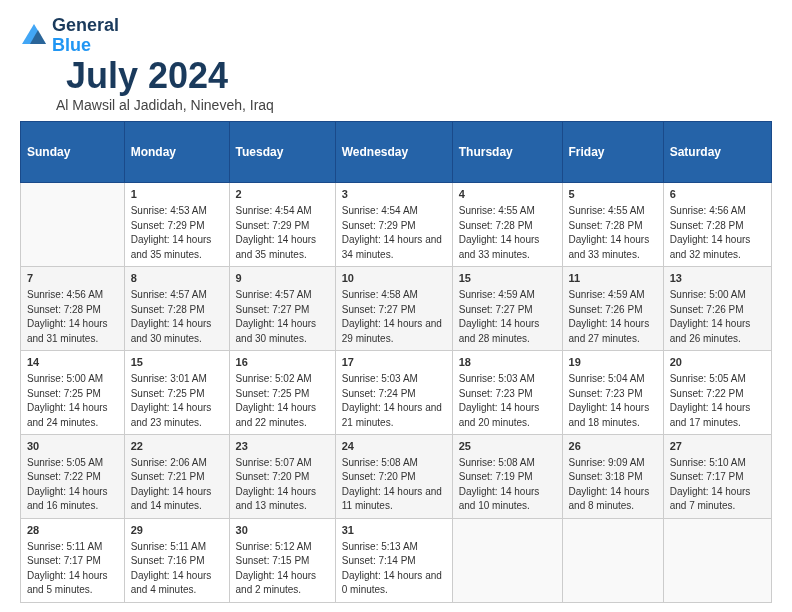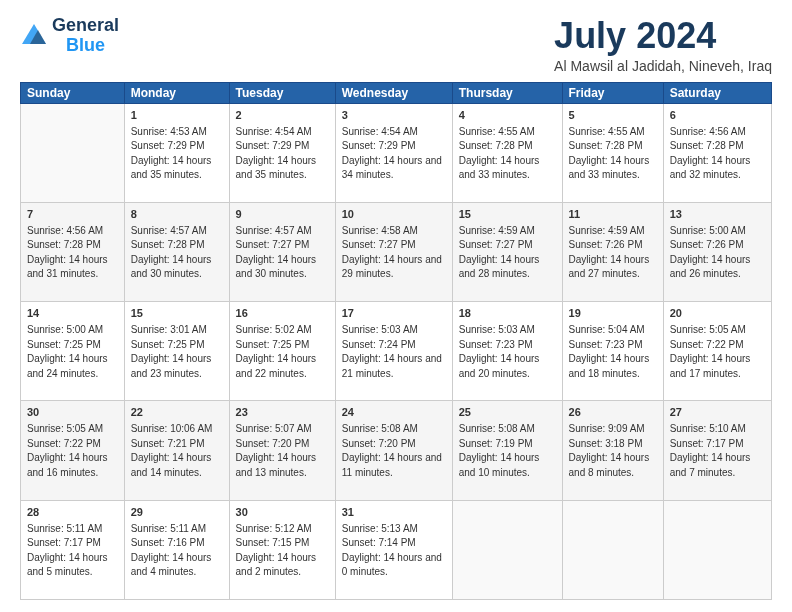--- a/index.html
+++ b/index.html
@@ -22,6 +22,7 @@
       justify-content: space-between;
       align-items: flex-start;
       margin-bottom: 8px;
+      flex-direction: column;
     }
     .logo {
       display: flex;

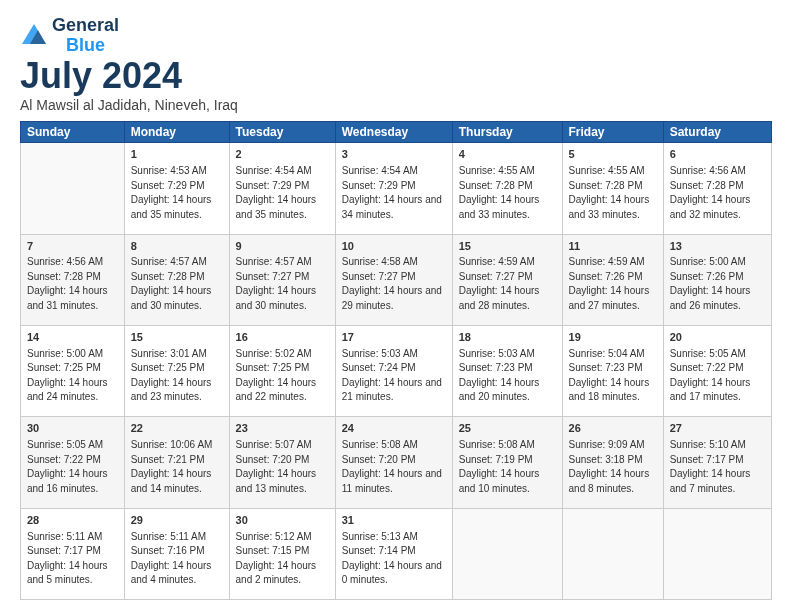--- a/index.html
+++ b/index.html
@@ -101,7 +101,7 @@
       </svg>
       <div class="logo-text">
         <div>General</div>
-        <div style="color:#2196F3;text-align:center;">Blue</div>
+        <div style="color:#2196F3;">Blue</div>
       </div>
     </div>
     <div class="title-block">

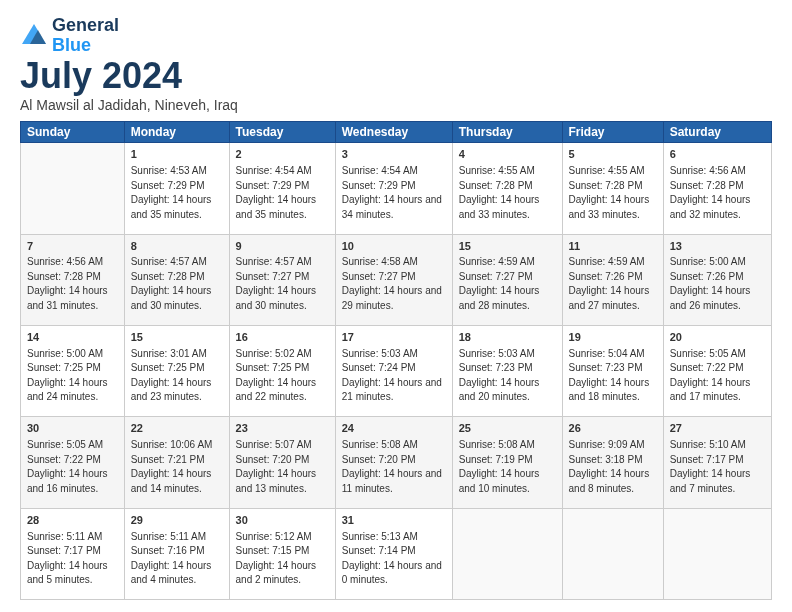--- a/index.html
+++ b/index.html
@@ -40,7 +40,7 @@
       height: 28px;
     }
     .title-block {
-      text-align: left;
+      text-align: center;
     }
     .main-title {
       font-size: 36px;

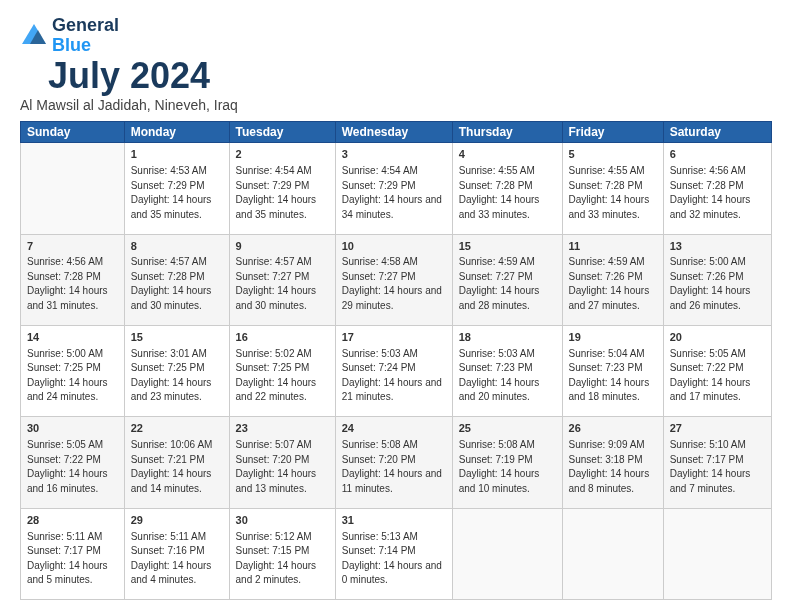--- a/index.html
+++ b/index.html
@@ -52,6 +52,7 @@
       font-size: 14px;
       color: #444;
       margin-top: 2px;
+      margin-left: 36px;
     }
     table {
       width: 100%;

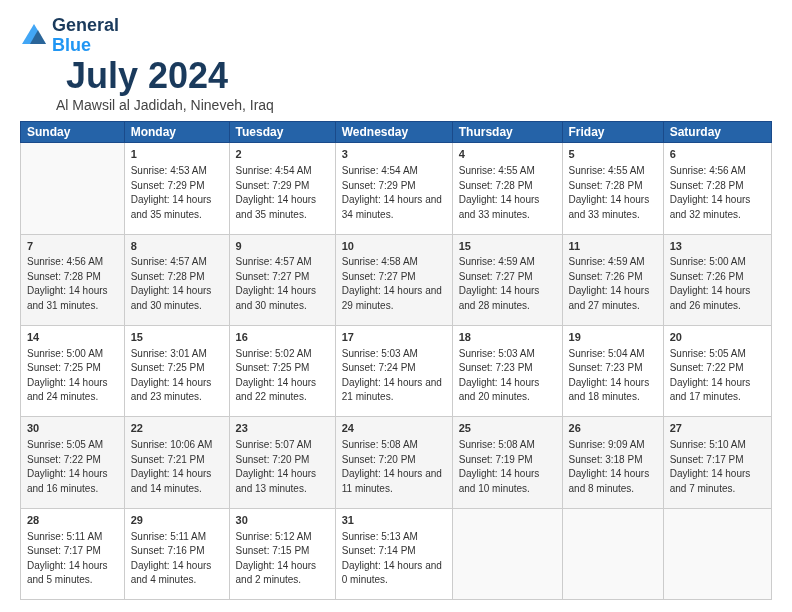--- a/index.html
+++ b/index.html
@@ -64,7 +64,7 @@
       color: #fff;
       font-size: 12px;
       font-weight: bold;
-      padding: 3px 6px;
+      padding: 23px 6px;
       text-align: left;
       border: 1px solid #1a4a8a;
     }

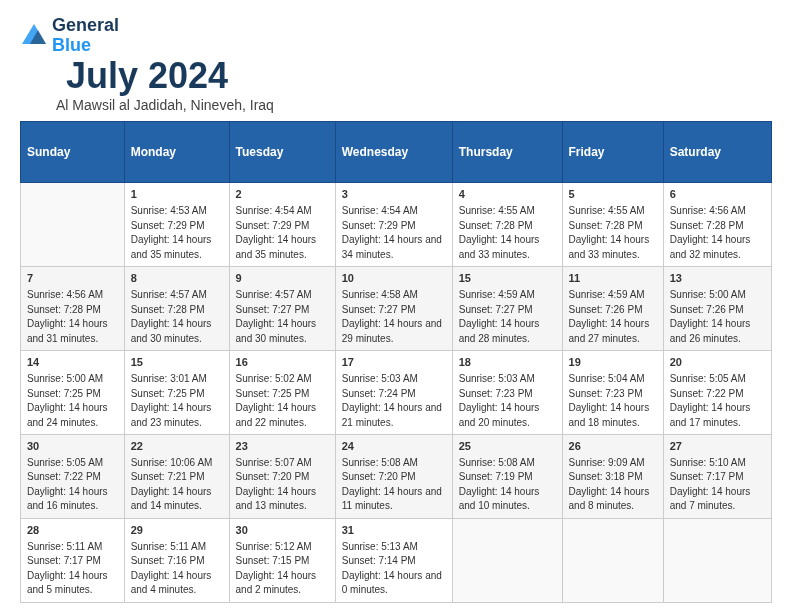--- a/index.html
+++ b/index.html
@@ -217,7 +217,7 @@
         <span>Sunset: 7:22 PM</span><br>
         <span>Daylight: 14 hours and 16 minutes.</span></td>
           <td><span class="day-num">22</span>
-        <span>Sunrise: 10:06 AM</span><br>
+        <span>Sunrise: 2:06 AM</span><br>
         <span>Sunset: 7:21 PM</span><br>
         <span>Daylight: 14 hours and 14 minutes.</span></td>
           <td><span class="day-num">23</span>

